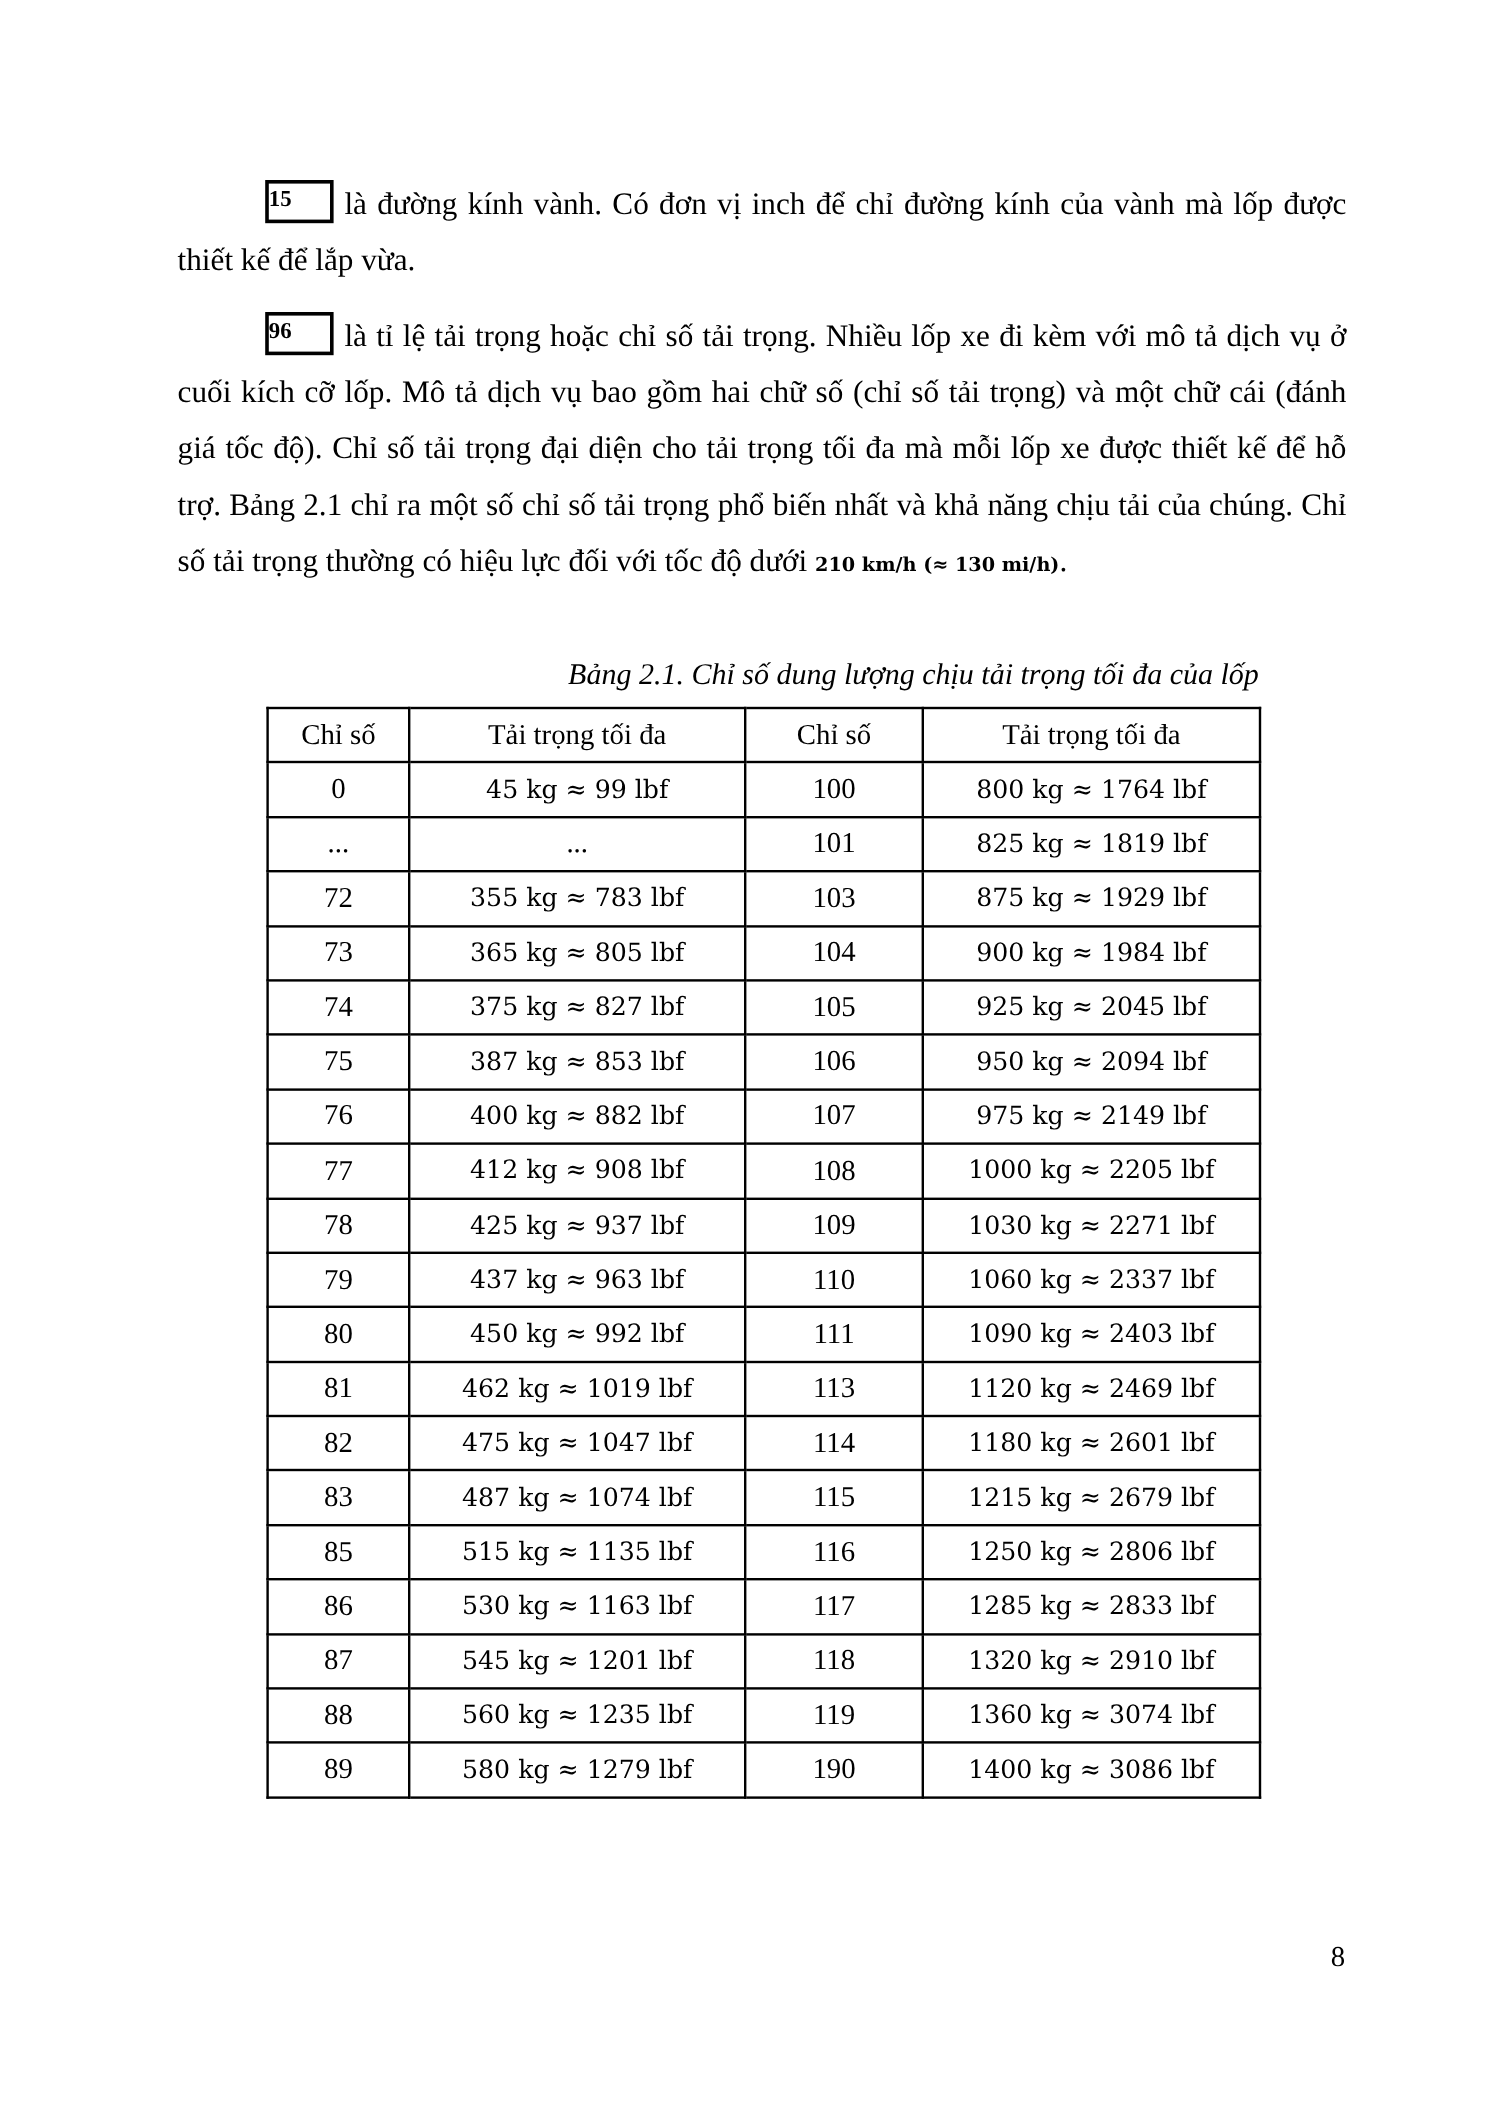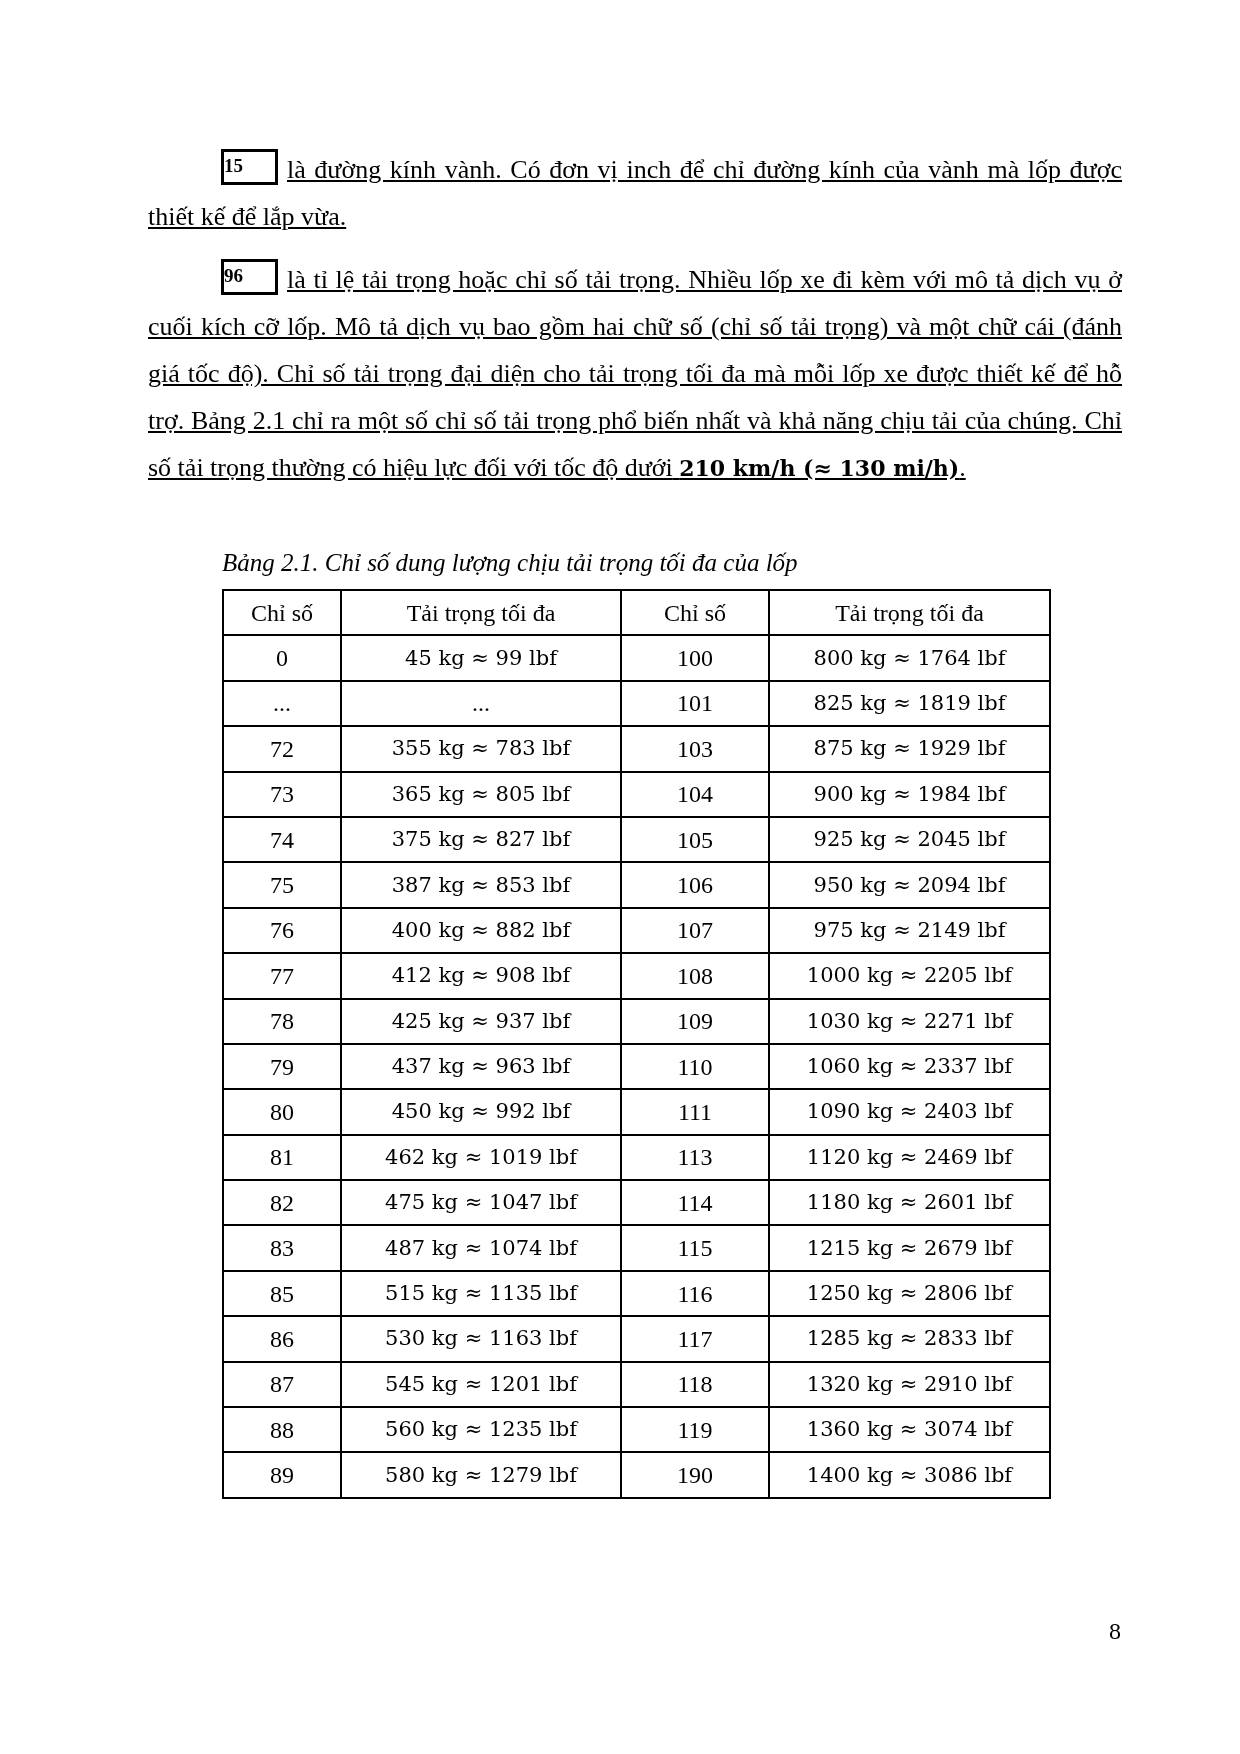--- a/index.html
+++ b/index.html
@@ -23,7 +23,6 @@
       line-height: 47px;
       text-align: justify;
       text-align-last: left;
-      text-decoration: underline;
     }
     .para .lead-box {
       display: inline-block;

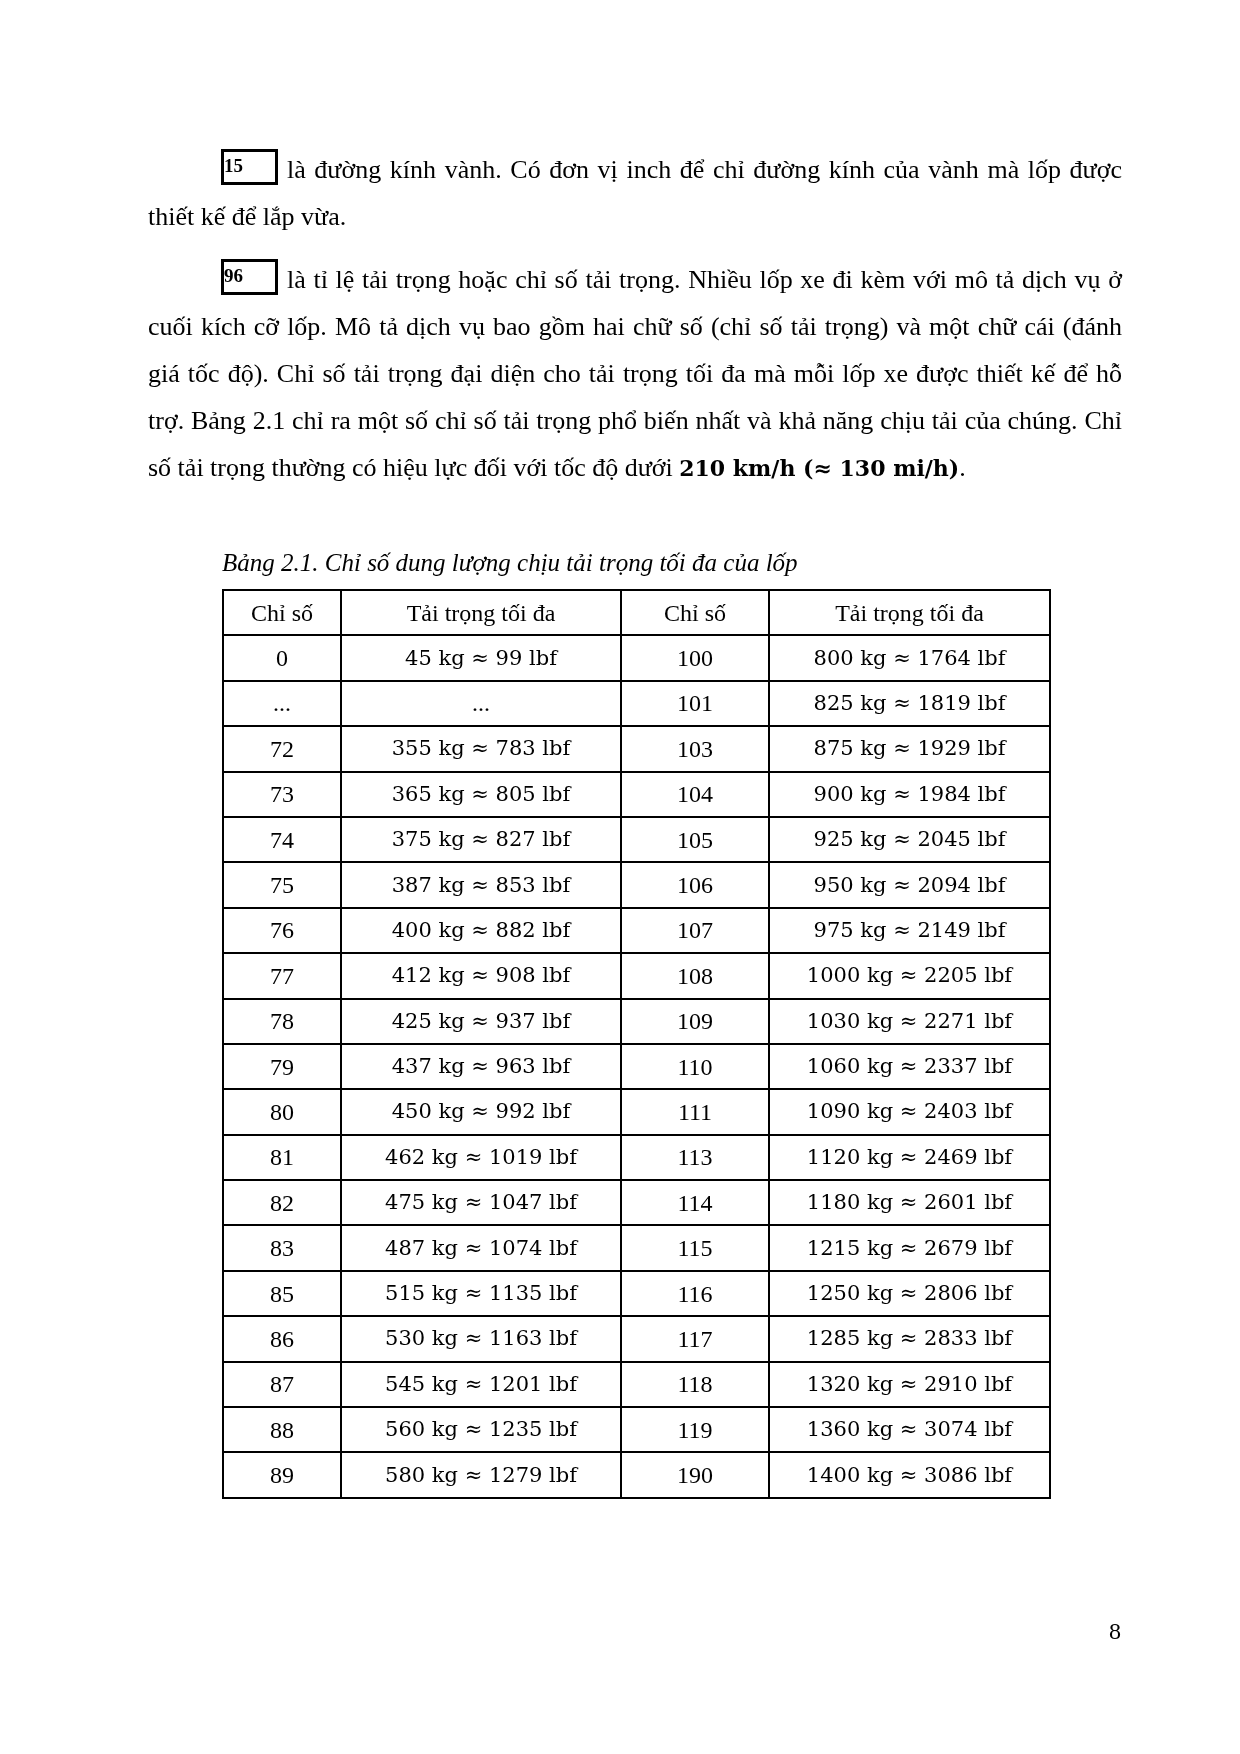--- a/index.html
+++ b/index.html
@@ -41,7 +41,7 @@
     .para .math {
       font-family: "DejaVu Serif", serif;
       font-weight: bold;
-      font-size: 22px;
+      font-size: 16px;
     }
     #para-1 { top: 146px; }
     #para-2 { top: 256px; }

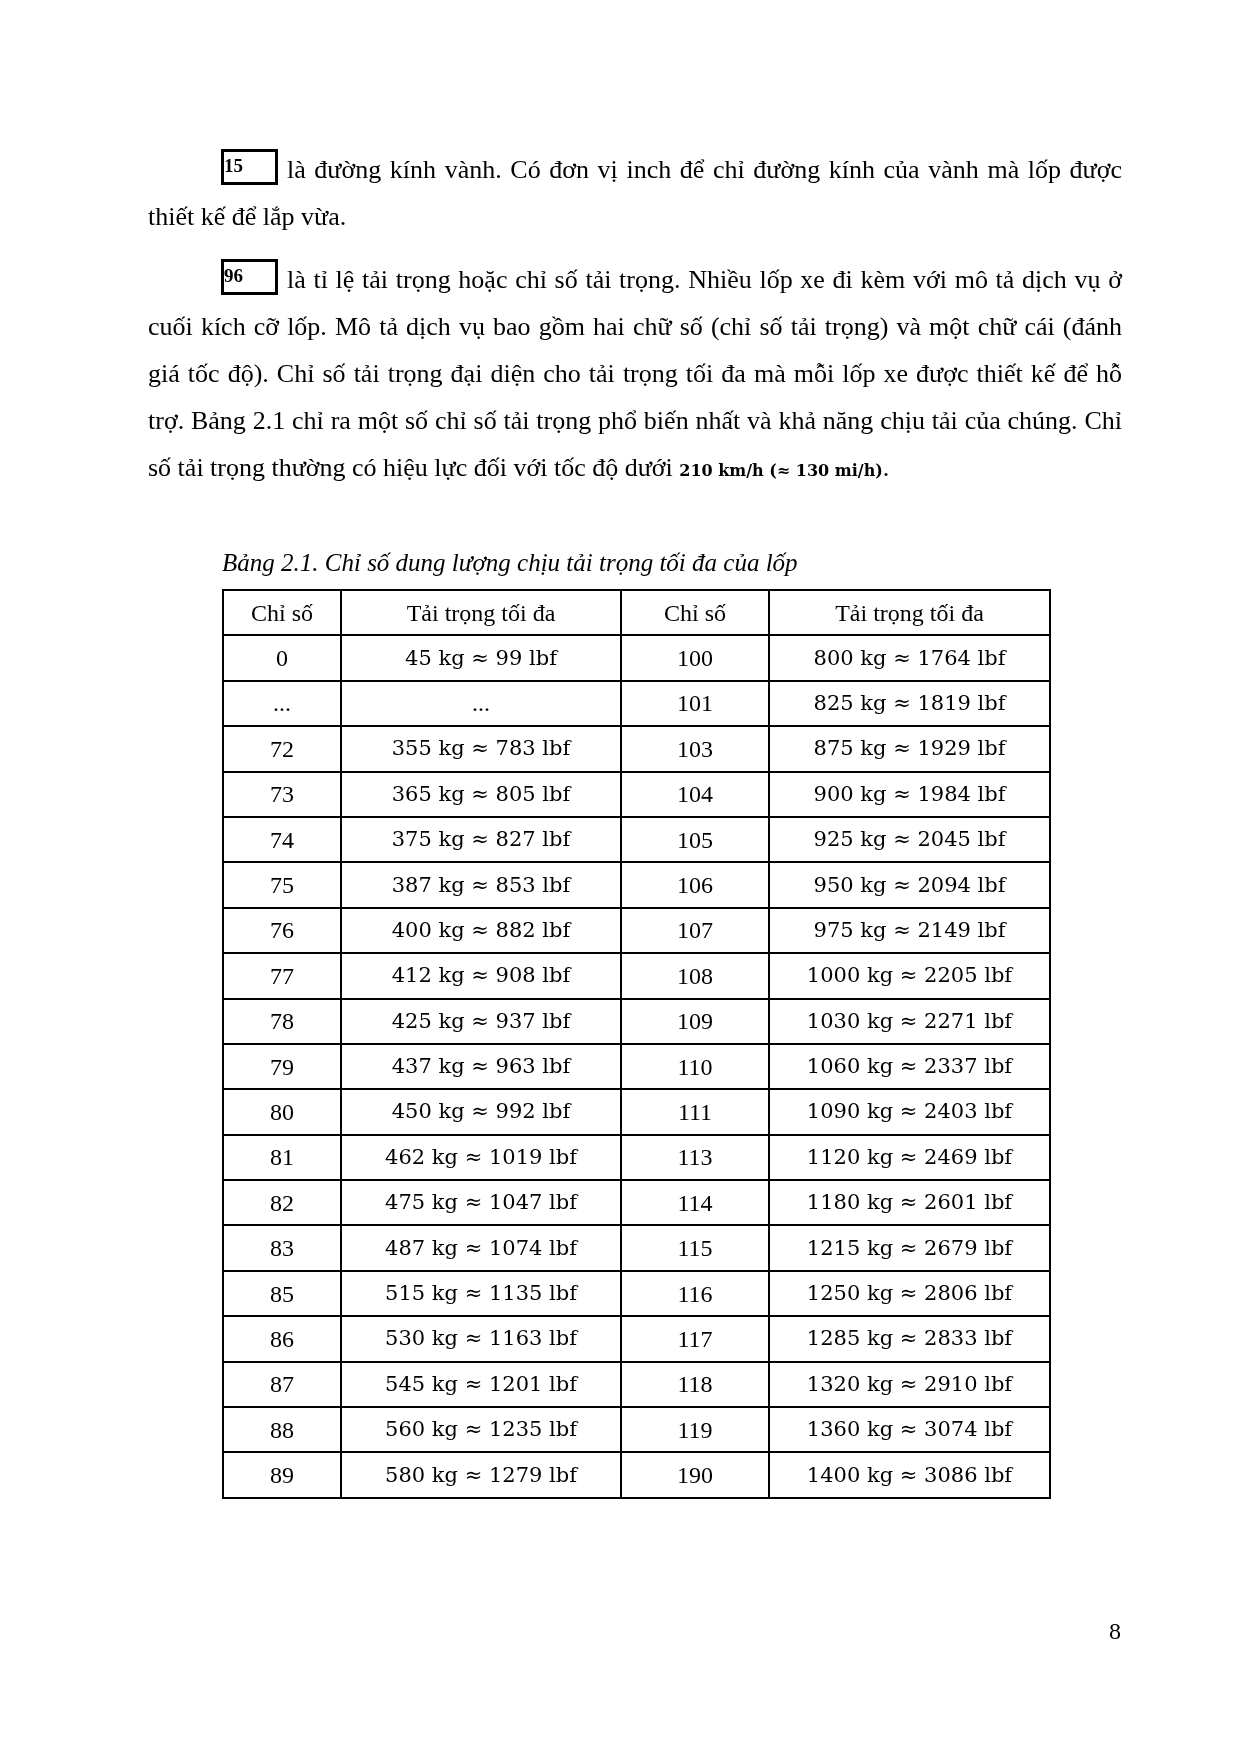--- a/index.html
+++ b/index.html
@@ -51,7 +51,7 @@
       left: 222px;
       width: 827px;
       top: 541px;
-      text-align: left;
+      text-align: right;
       font-style: italic;
       font-size: 25px;
       line-height: 44px;

